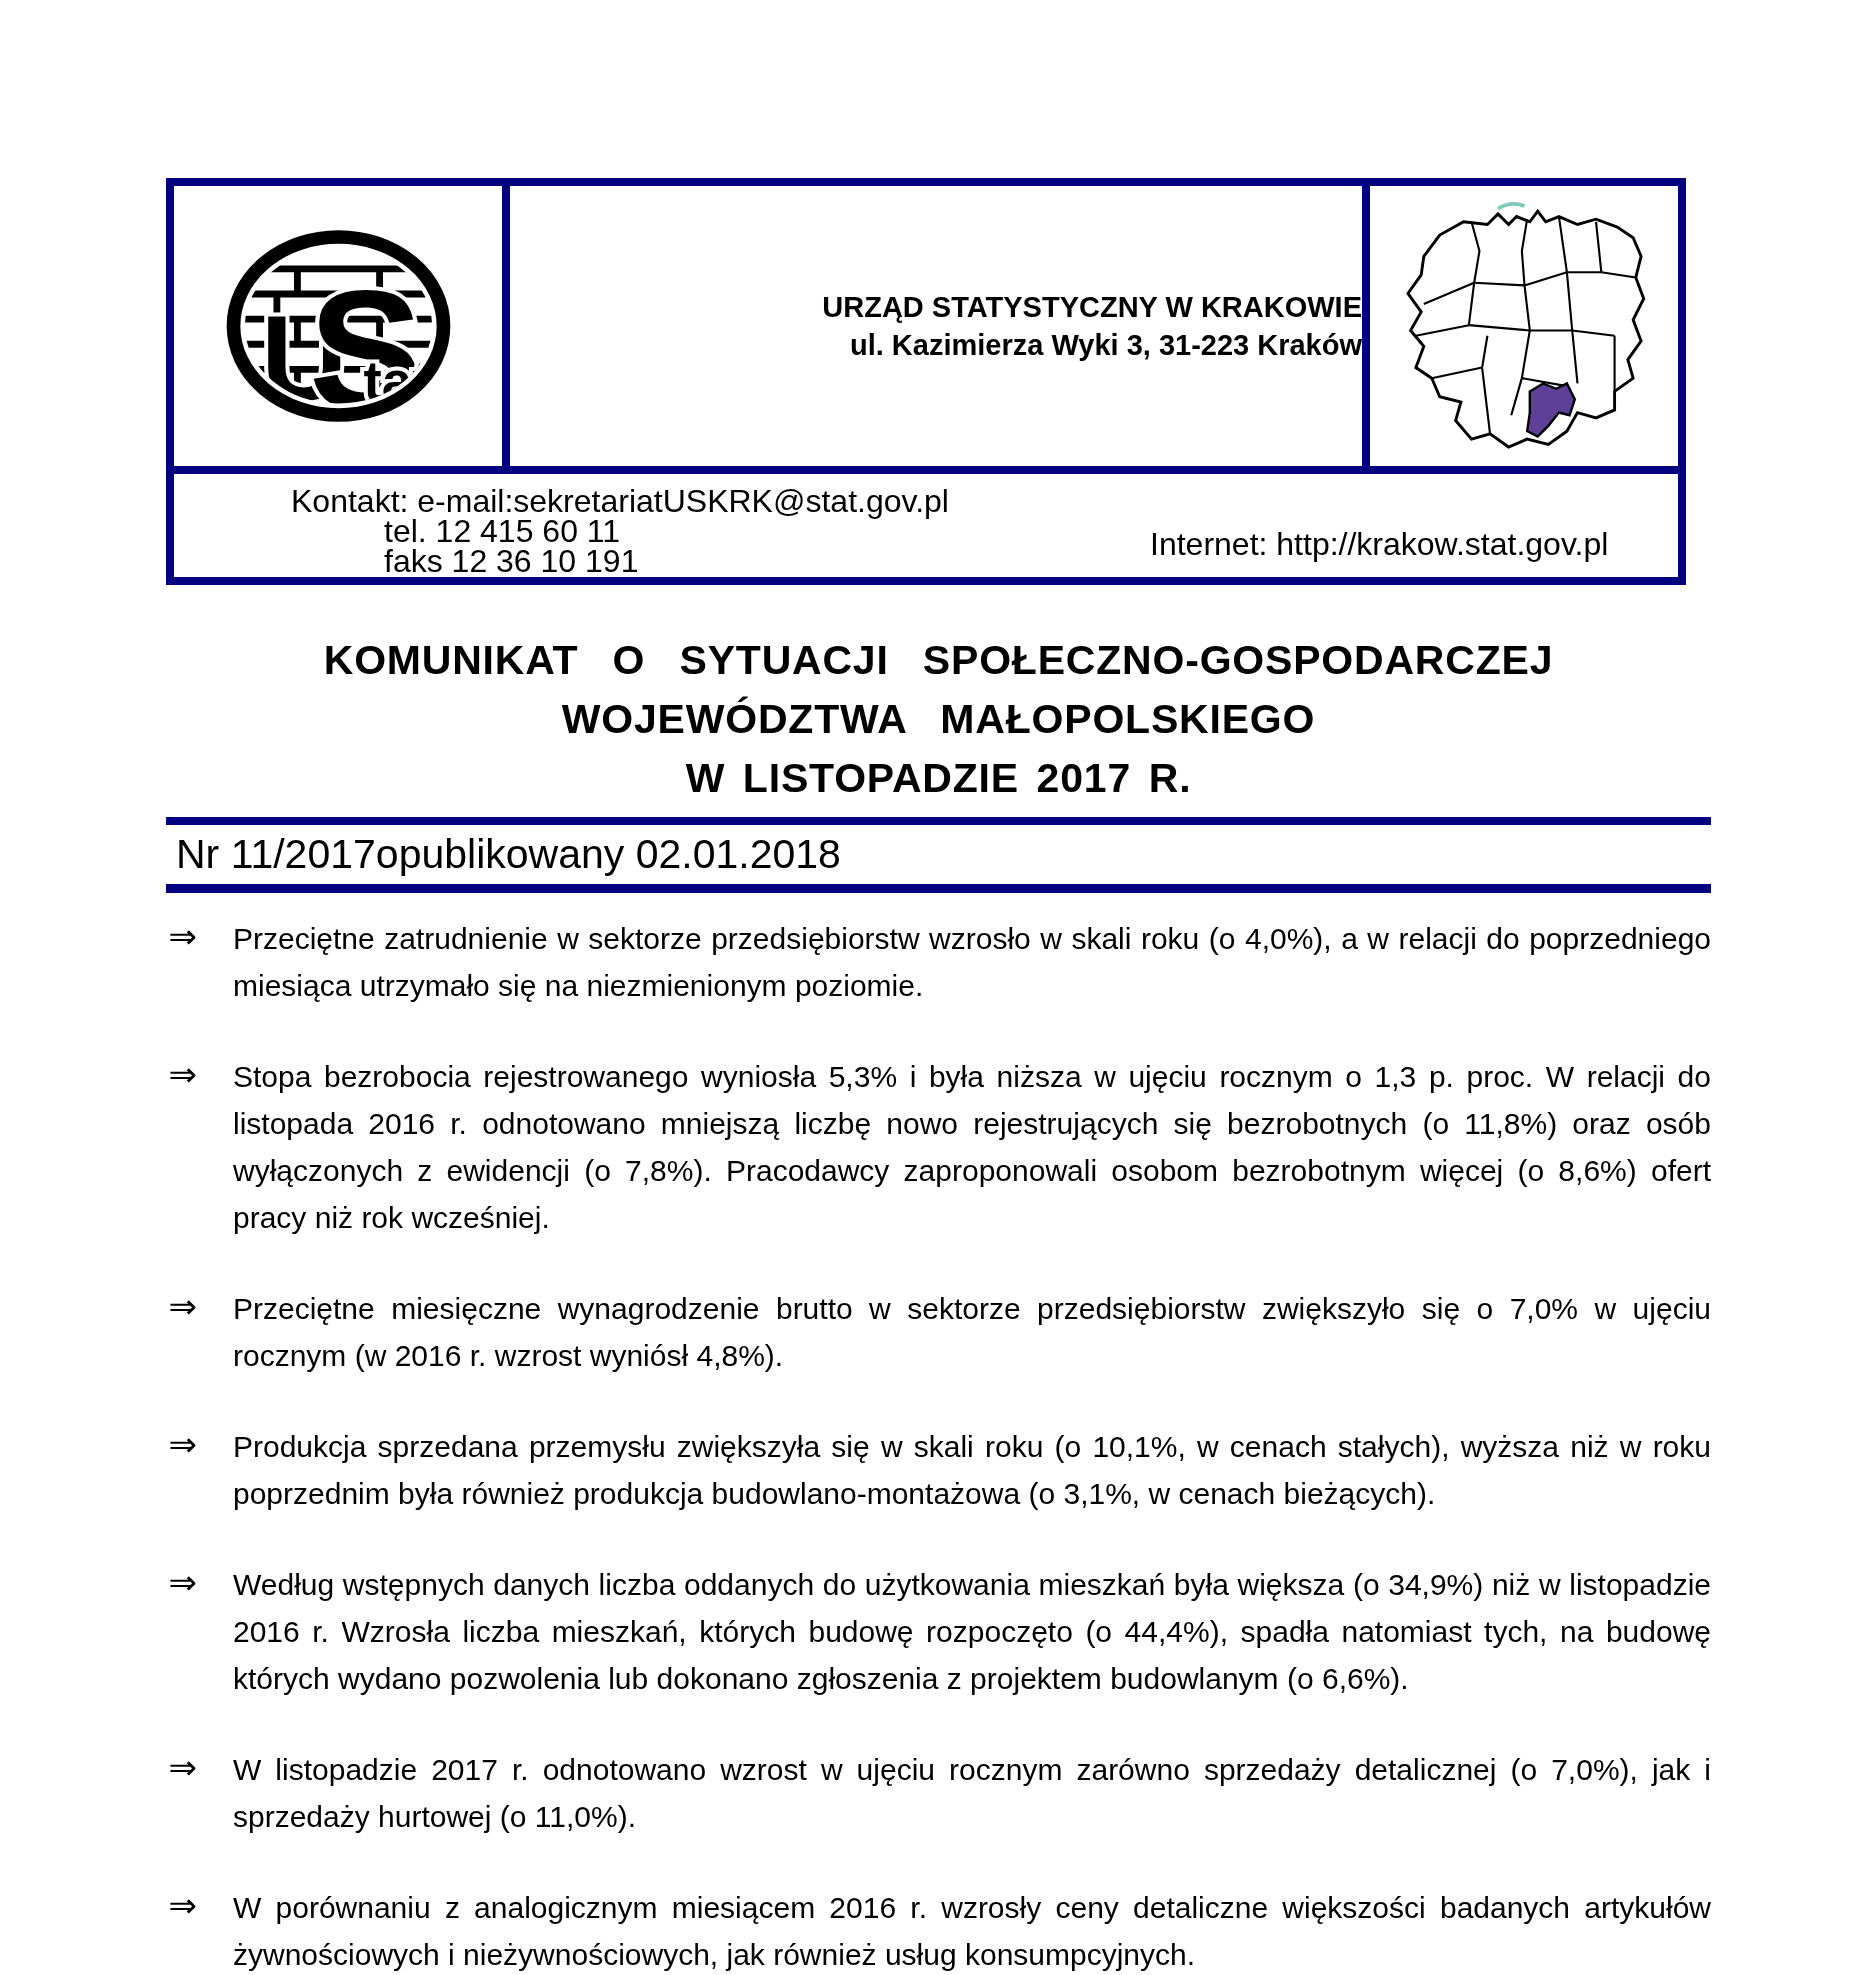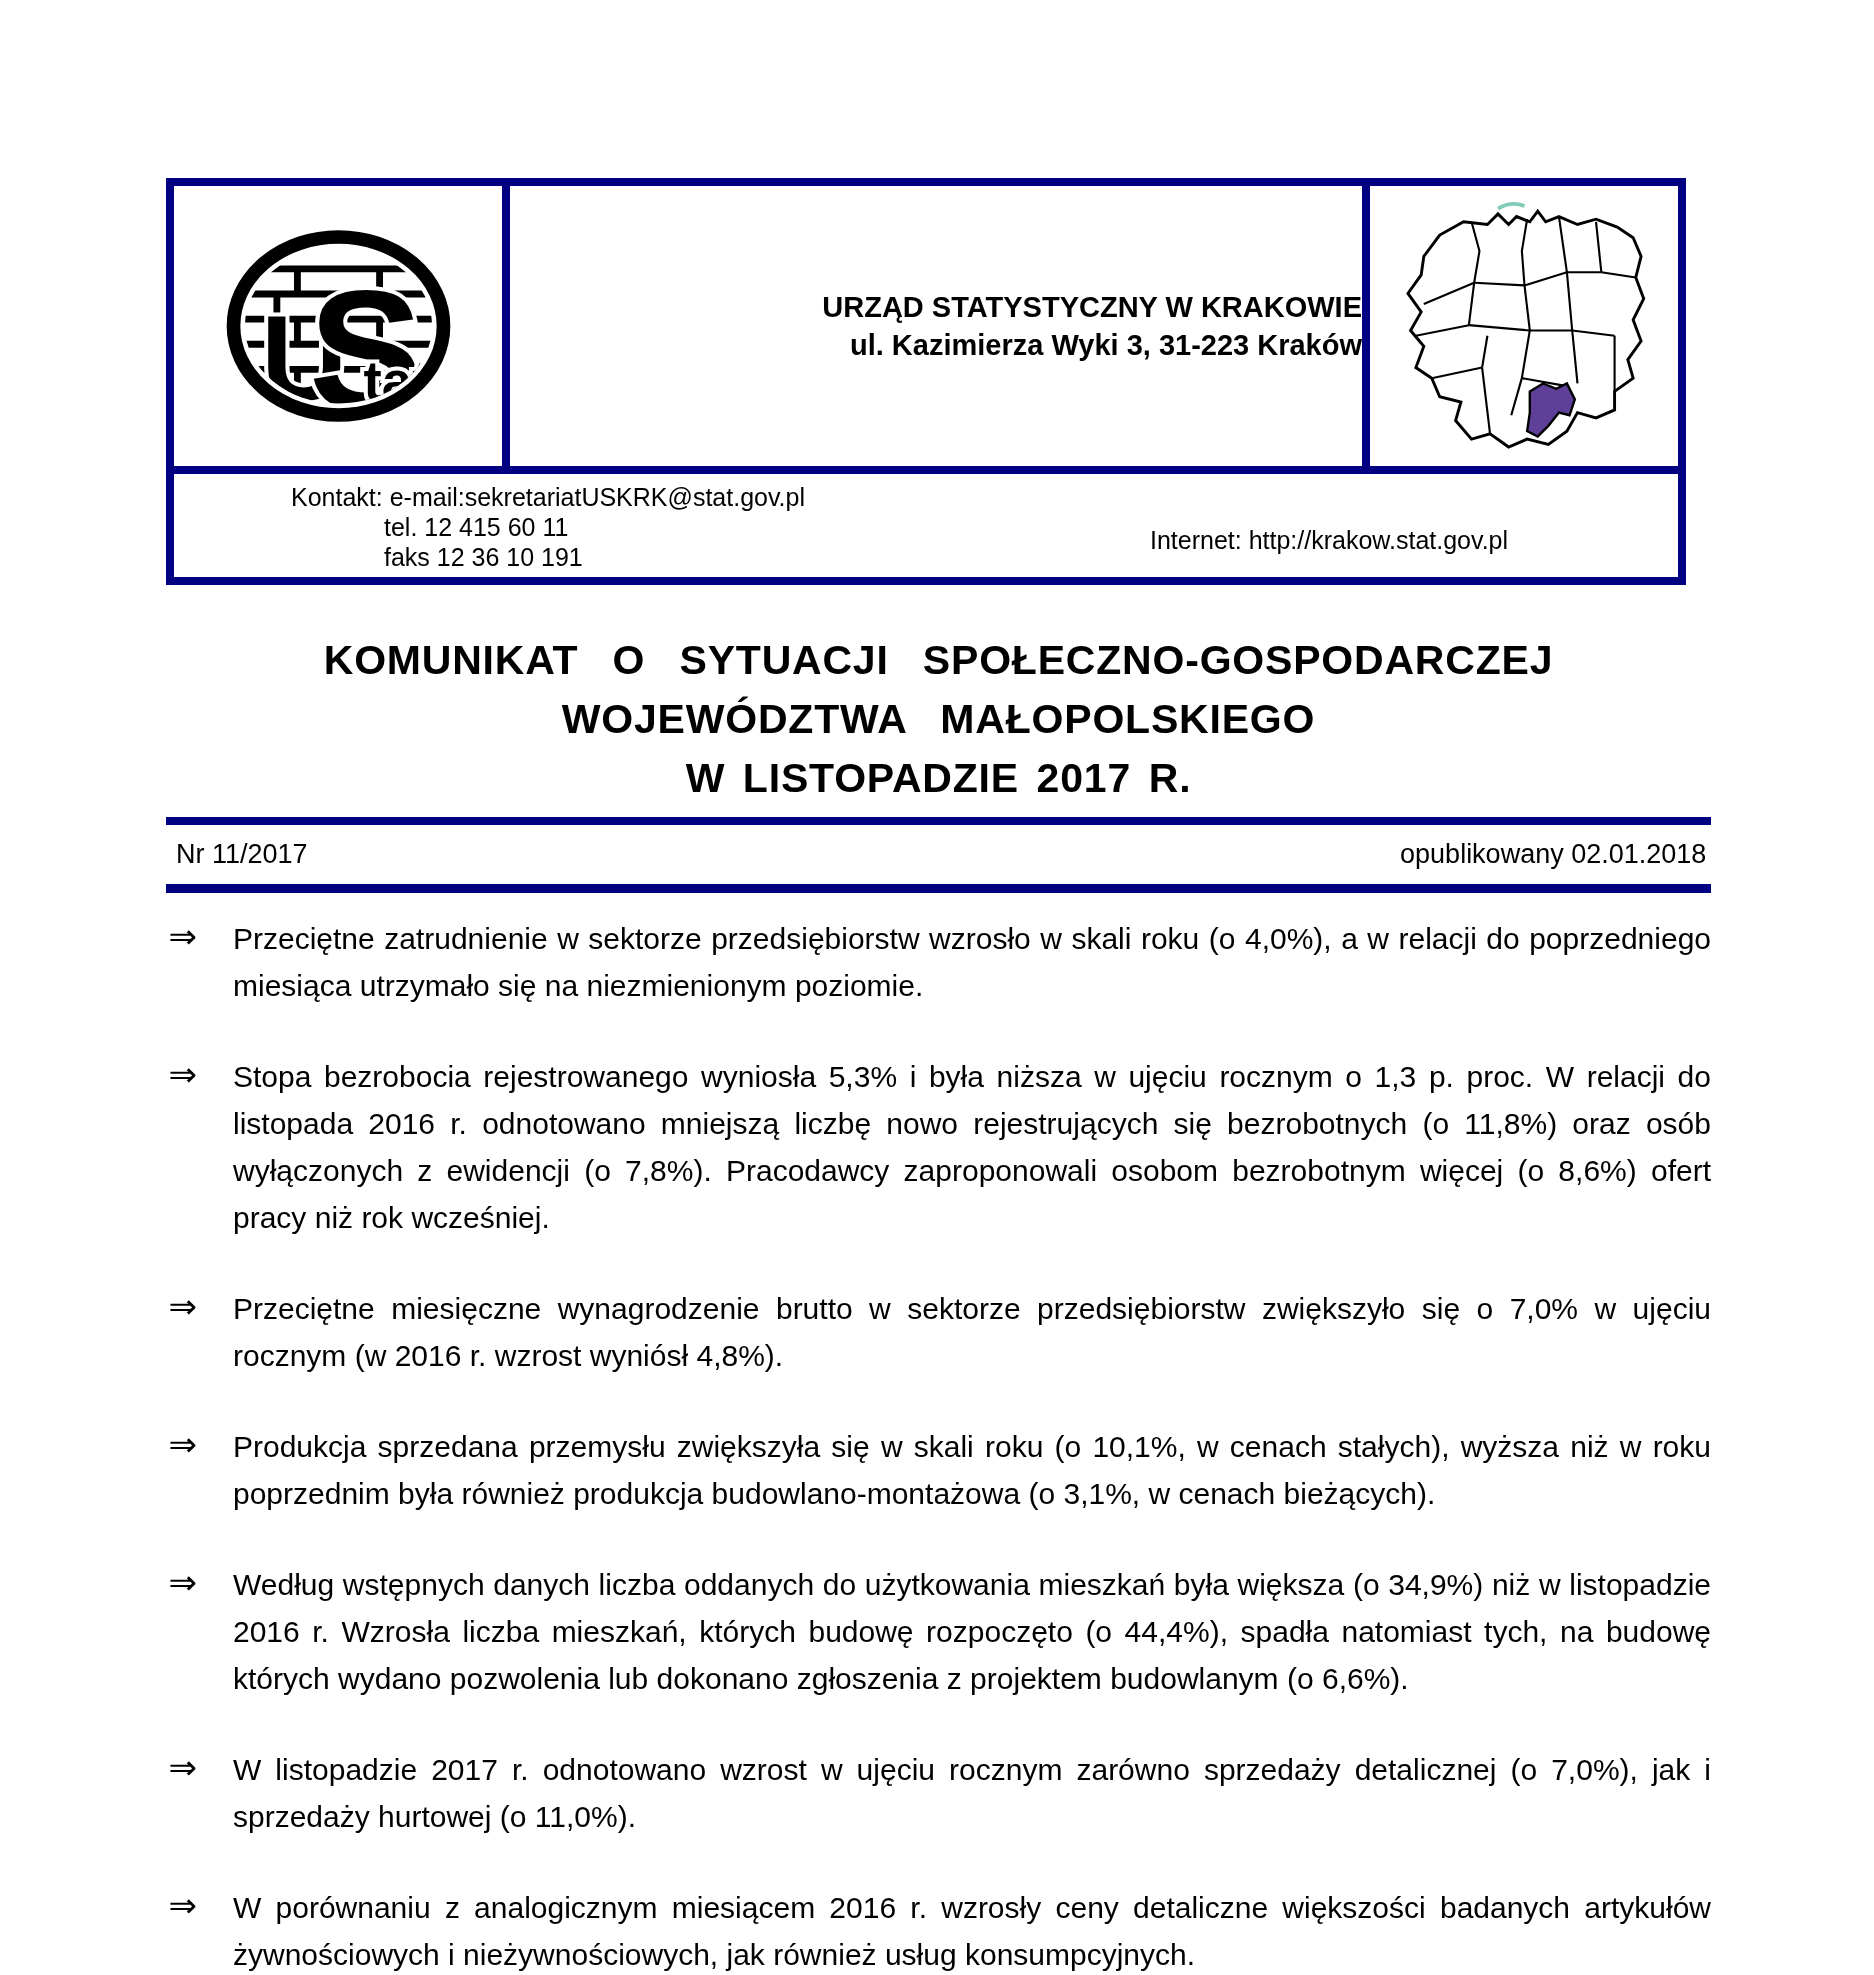--- a/index.html
+++ b/index.html
@@ -37,7 +37,7 @@
   }
   .contact-strip{
     position:relative;border-top:8px solid var(--accent-navy);
-    height:111px;font-size:25px;
+    height:111px;font-size:32px;
   }
   .contact-strip .c{position:absolute;white-space:nowrap}
   .c-kontakt{left:117px;top:8.7px}

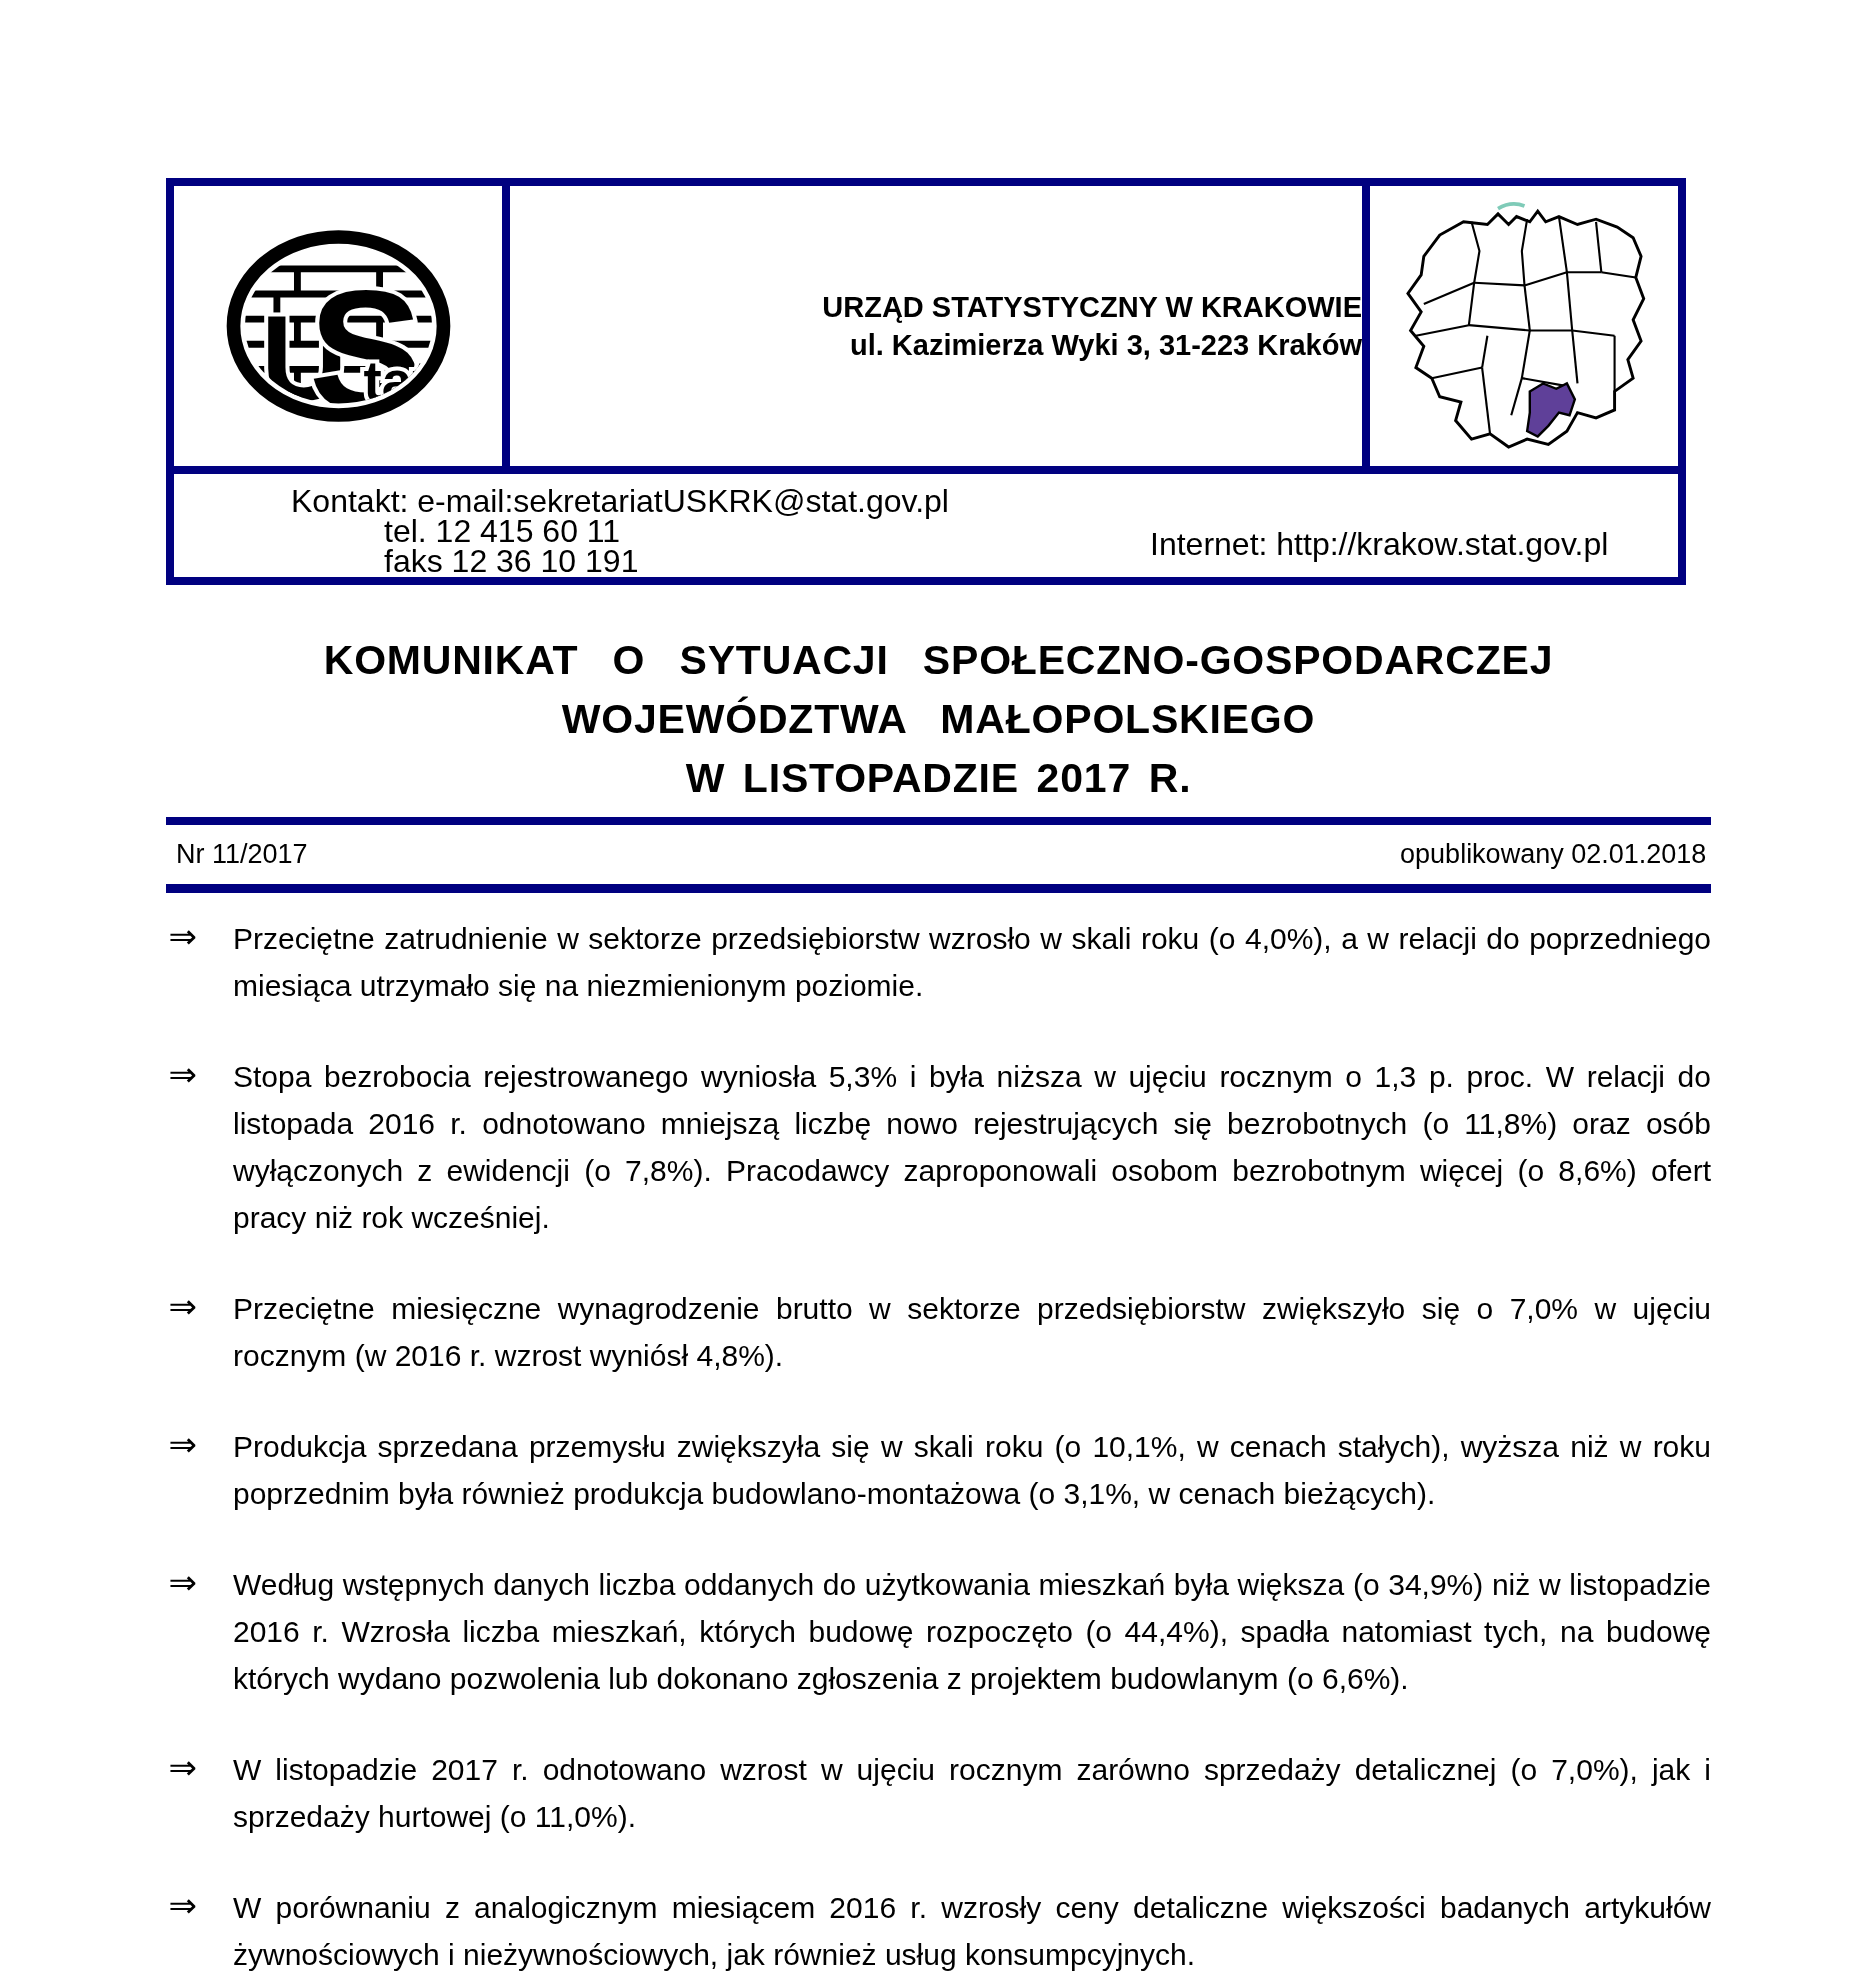--- a/index.html
+++ b/index.html
@@ -53,8 +53,8 @@
   .rule{height:8.7px;background:var(--accent-navy)}
   .rule-top{margin-top:8.7px}
   .meta-row{
-    display:flex;justify-content:space-between;align-items:center;
-    font-size:27px;line-height:43px;padding:8px 4.7px 8px 10px;
+    display:flex;align-items:center;
+    font-size:41px;line-height:43px;padding:8px 4.7px 8px 10px;
   }
   
   .bullets{list-style:none;margin-top:22px}

